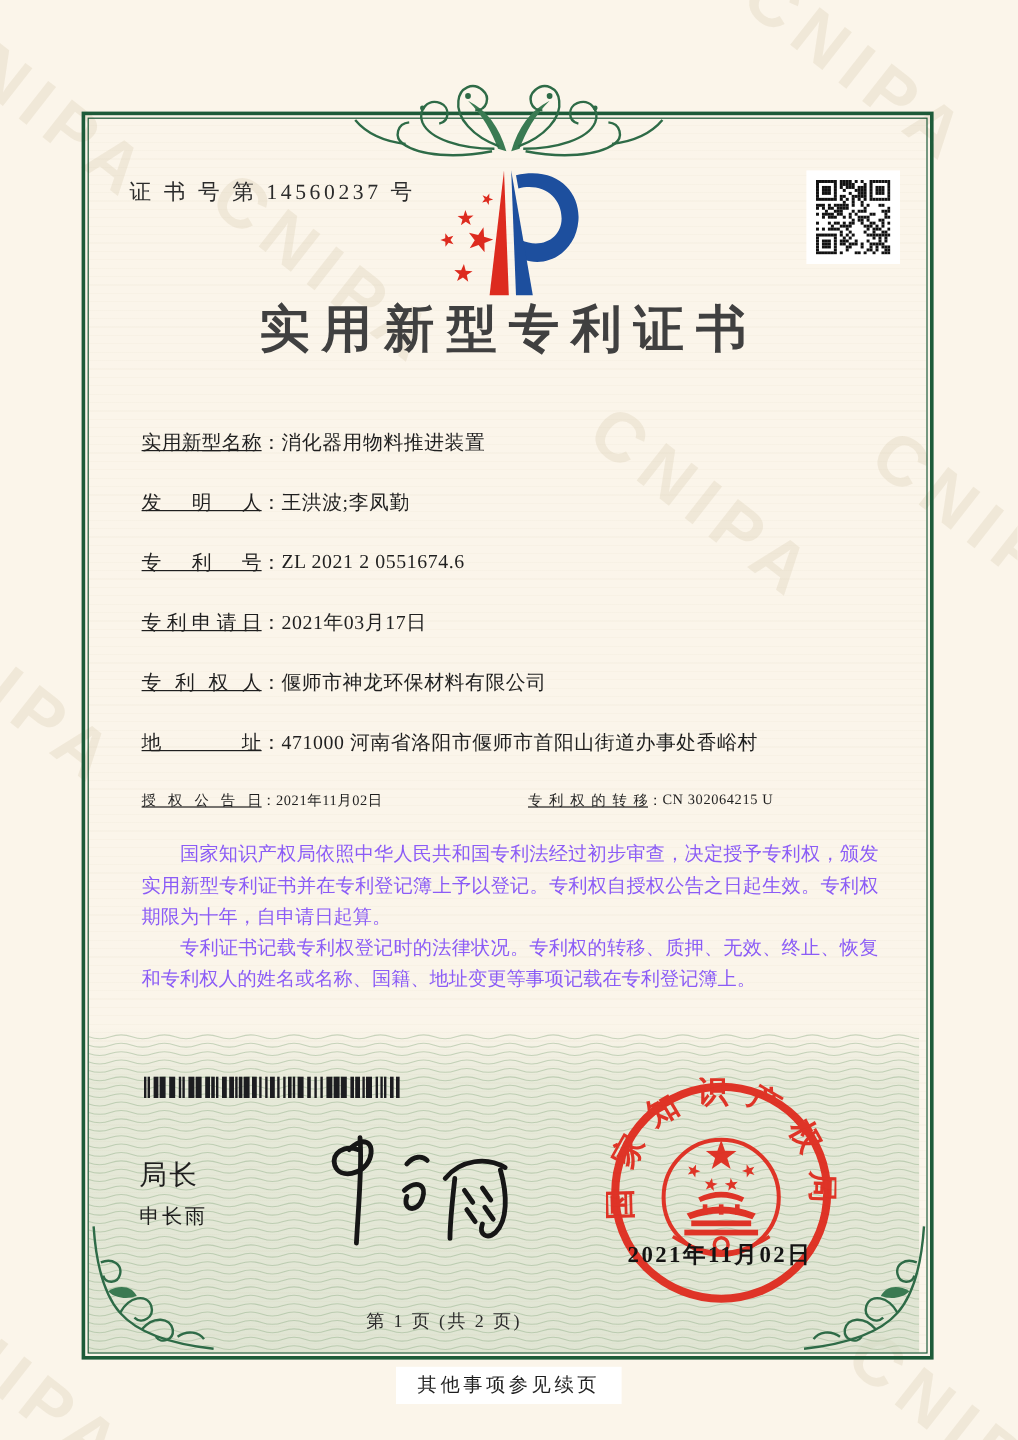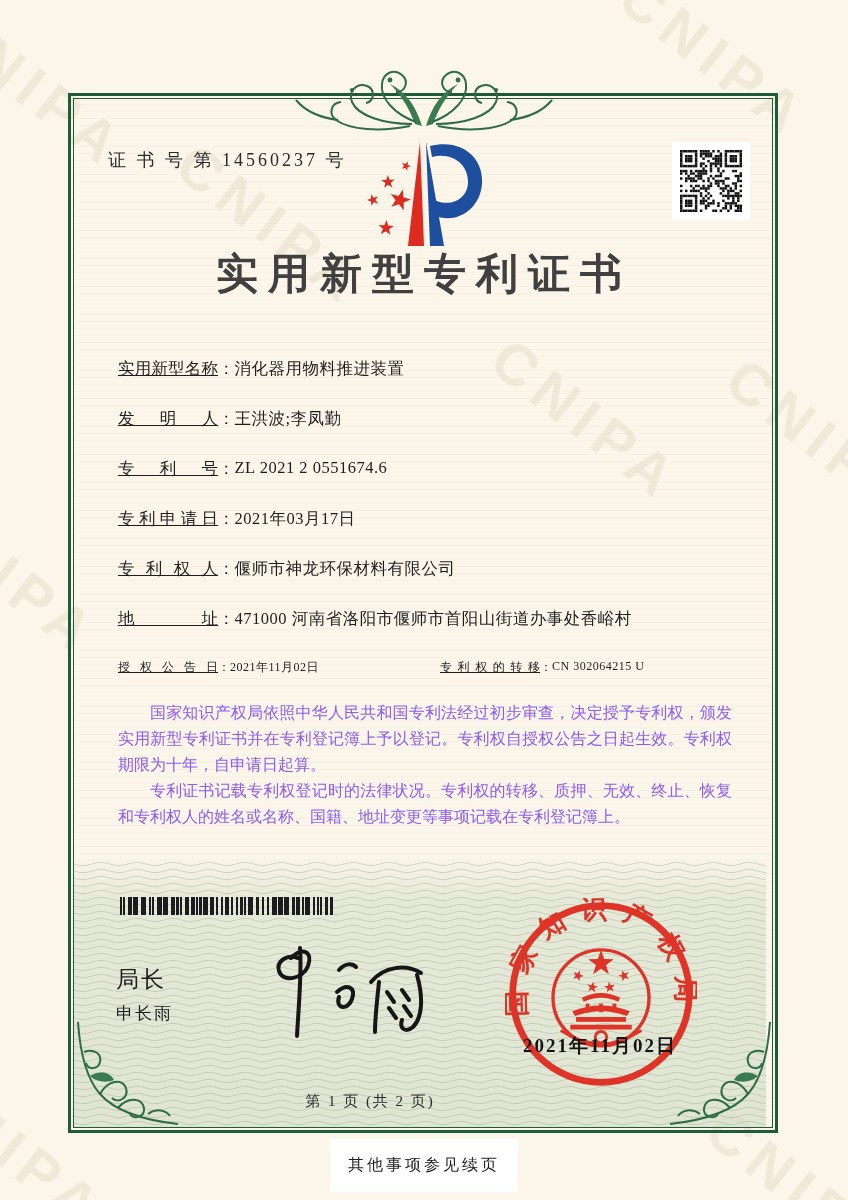--- a/index.html
+++ b/index.html
@@ -81,7 +81,7 @@
   }
   .cont-note{
     position:absolute;left:50%;top:1139px;transform:translateX(-50%);
-    background:#ffffff;padding:16px 18px;font-size:16px;letter-spacing:3px;color:#1f1f1f;
+    background:#ffffff;padding:5px 18px;font-size:16px;letter-spacing:3px;color:#1f1f1f;
     white-space:nowrap;
   }
   

